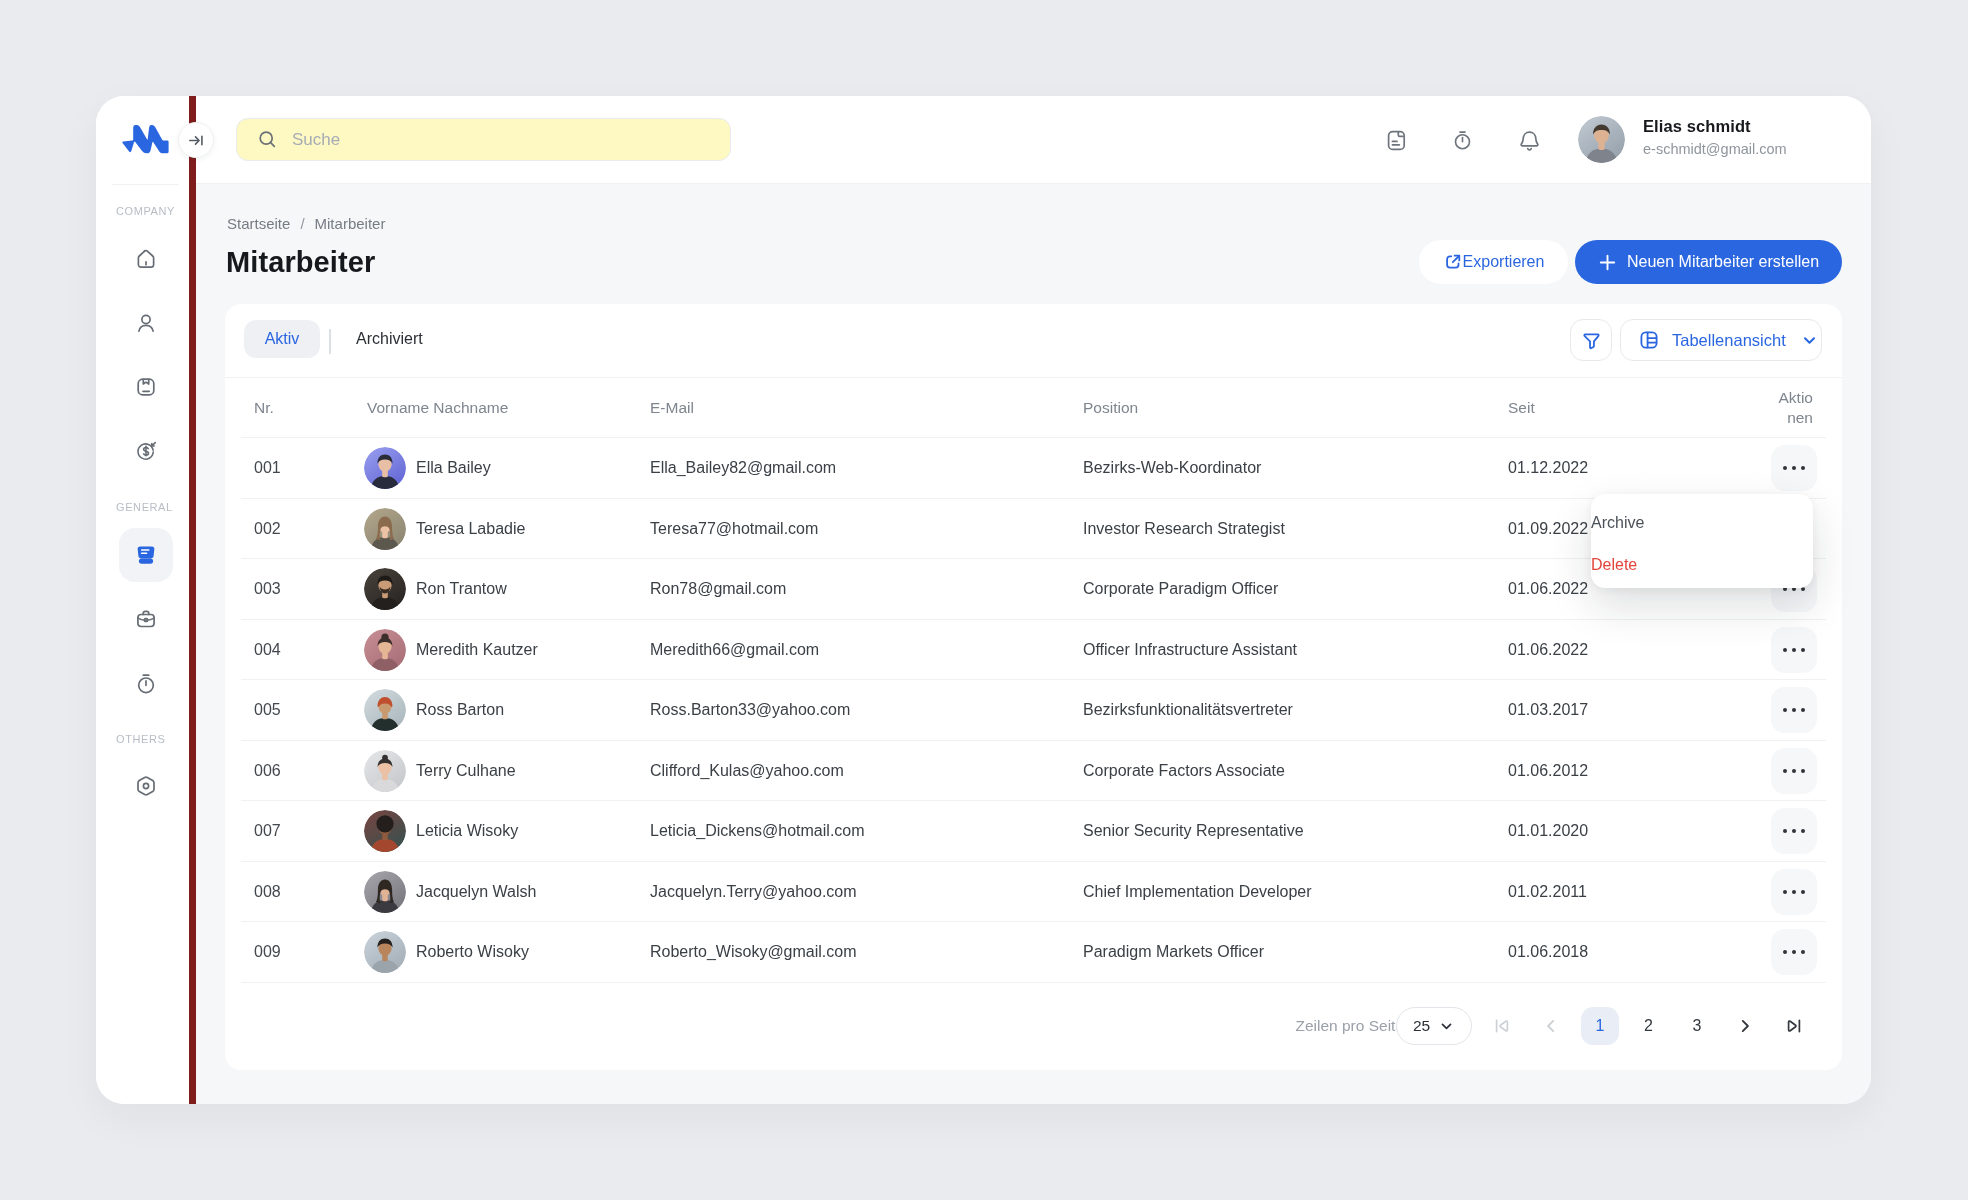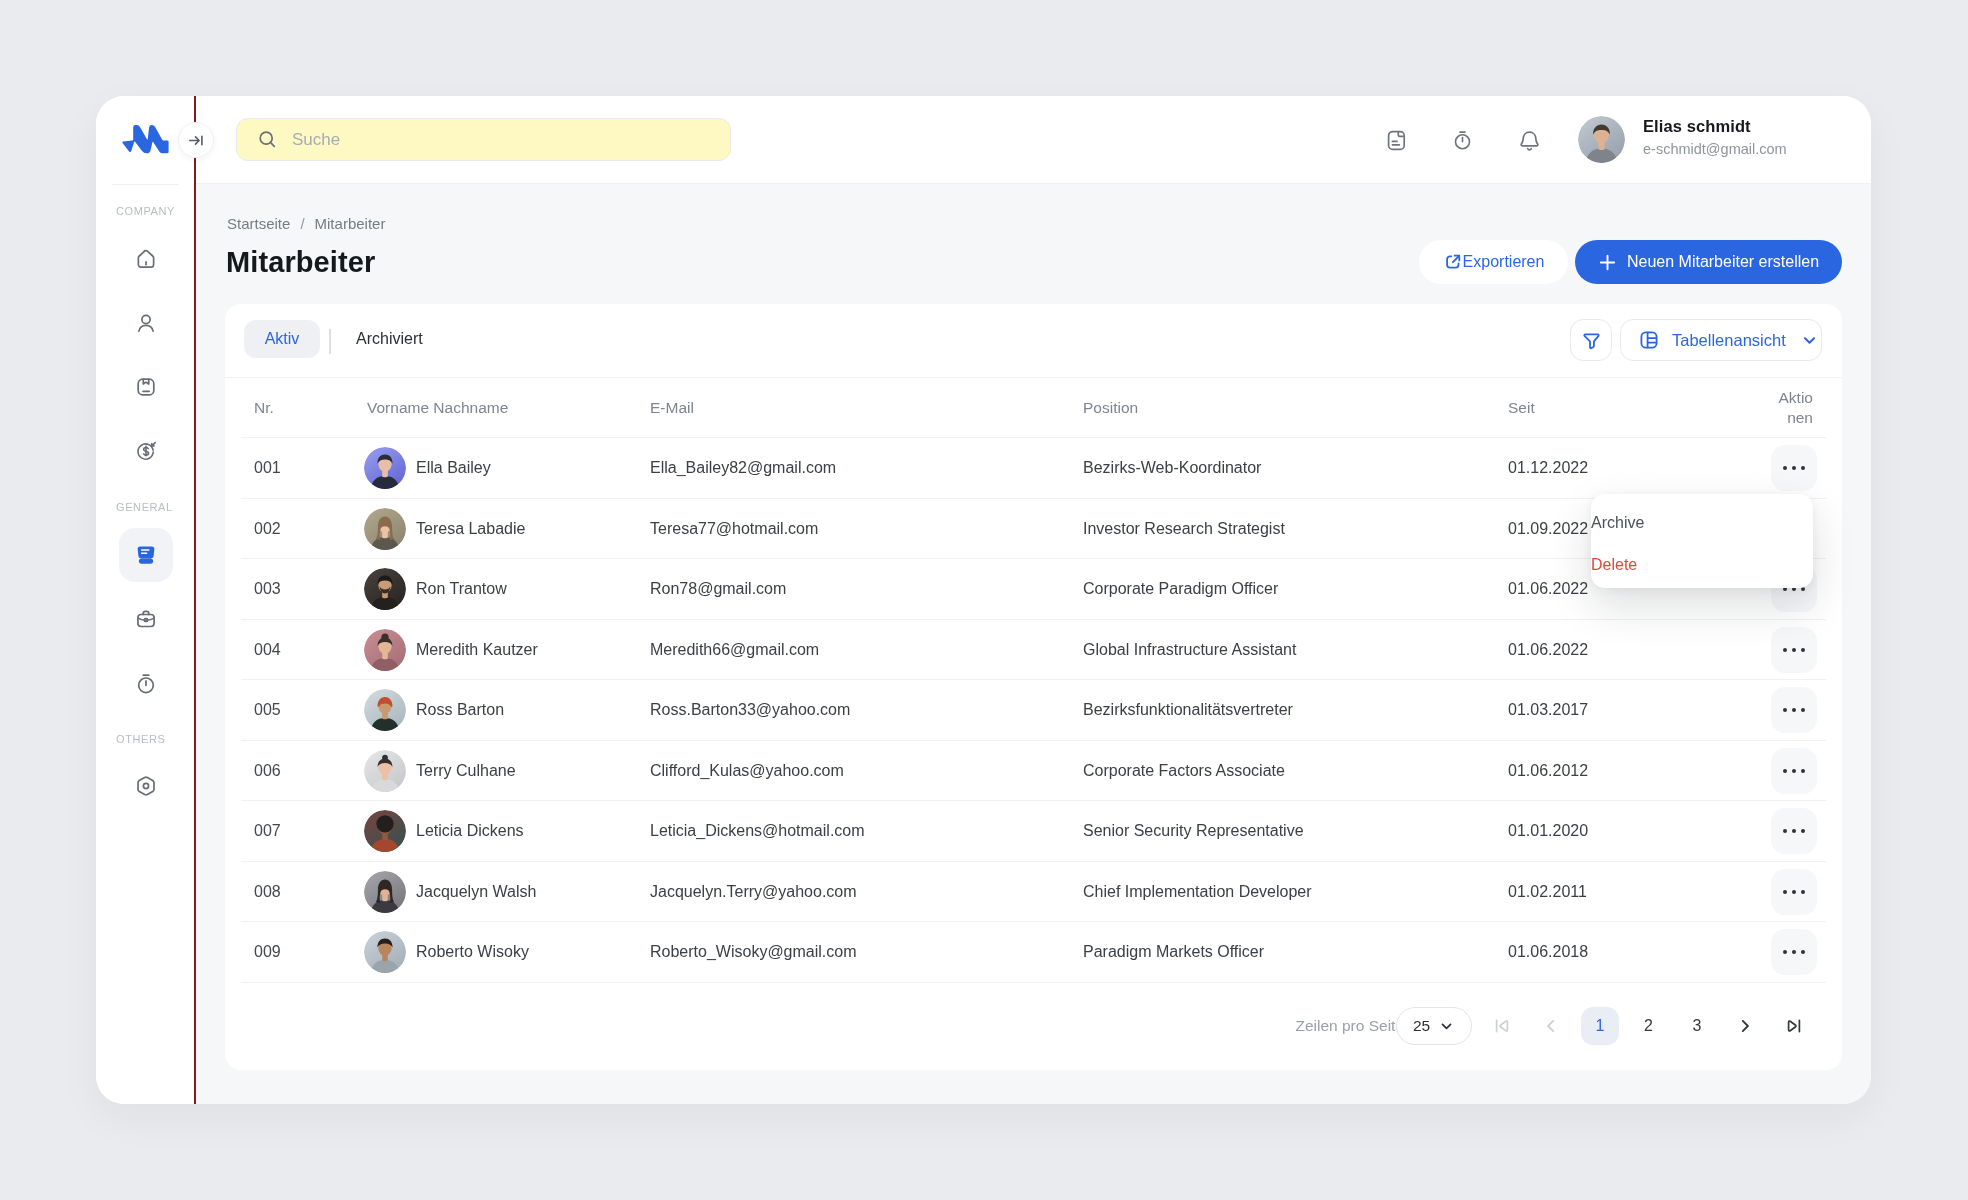--- a/index.html
+++ b/index.html
@@ -8,7 +8,7 @@
 svg { display:block; }
 .app { position:absolute; left:96px; top:96px; width:1775px; height:1008px; background:#fff; border-radius:28px; box-shadow:0 14px 40px rgba(30,36,48,.05); }
 
-.sidebar { position:absolute; left:0; top:0; width:100px; height:1008px; background:#fff; border-right:2px solid #7f1d1d; border-radius:28px 0 0 28px; }
+.sidebar { position:absolute; left:0; top:0; width:100px; height:1008px; background:#fff; border-right:7px solid #7f1d1d; border-radius:28px 0 0 28px; }
 .logo { position:absolute; left:25px; top:28px; width:48px; height:31px; }
 .side-divider { position:absolute; left:16px; top:88px; width:67px; height:1px; background:#f0f1f4; }
 .side-label { position:absolute; left:20px; width:80px; font-size:11px; letter-spacing:.6px; color:#b7bdc5; font-weight:400; }

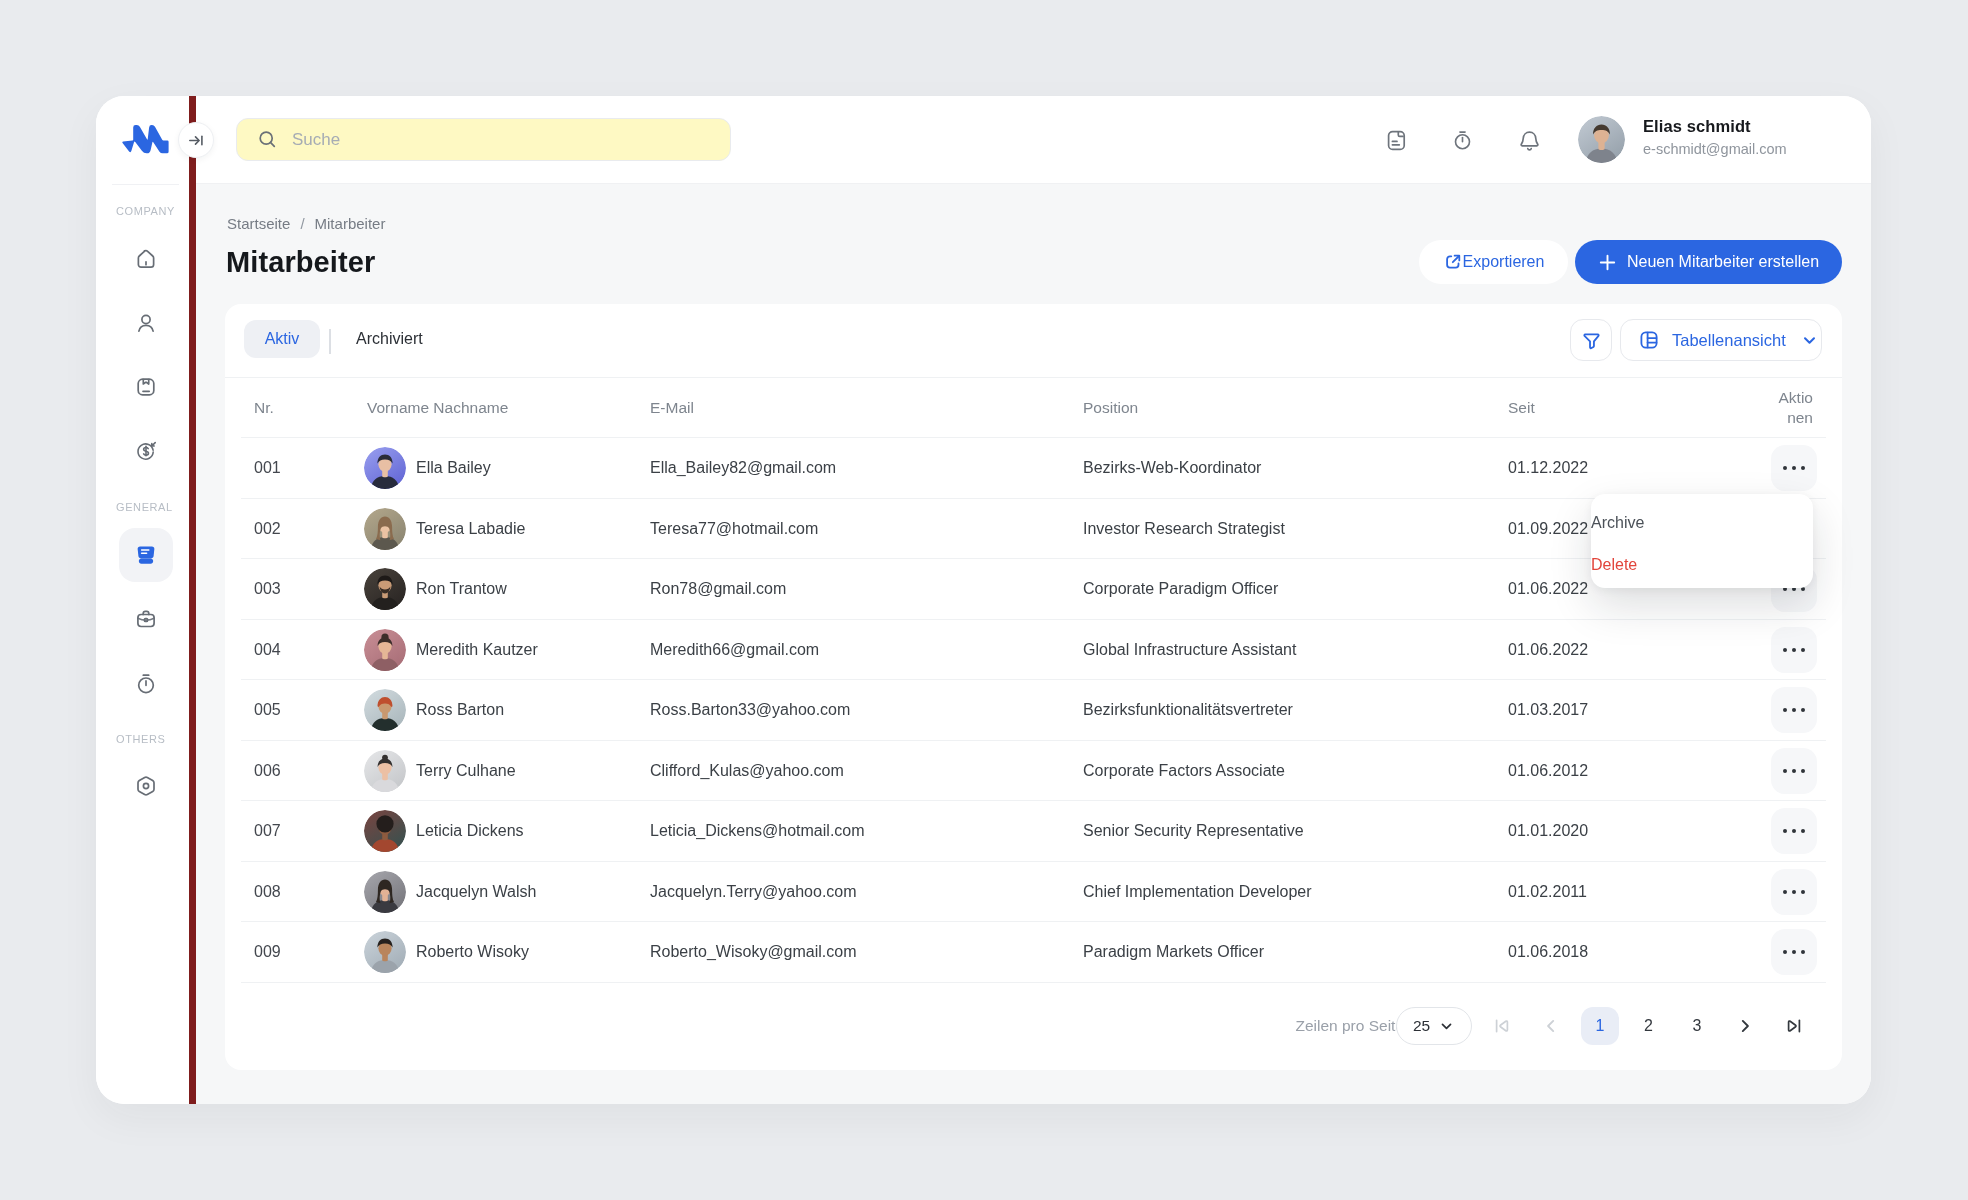--- a/index.html
+++ b/index.html
@@ -386,7 +386,7 @@
             </div>
     <div class="td c-name">Meredith Kautzer</div>
     <div class="td c-email">Meredith66@gmail.com</div>
-    <div class="td c-pos">Global Infrastructure Assistant</div>
+    <div class="td c-pos">Officer Infrastructure Assistant</div>
     <div class="td c-seit">01.06.2022</div>
     <button class="dots-btn">
               <i></i>

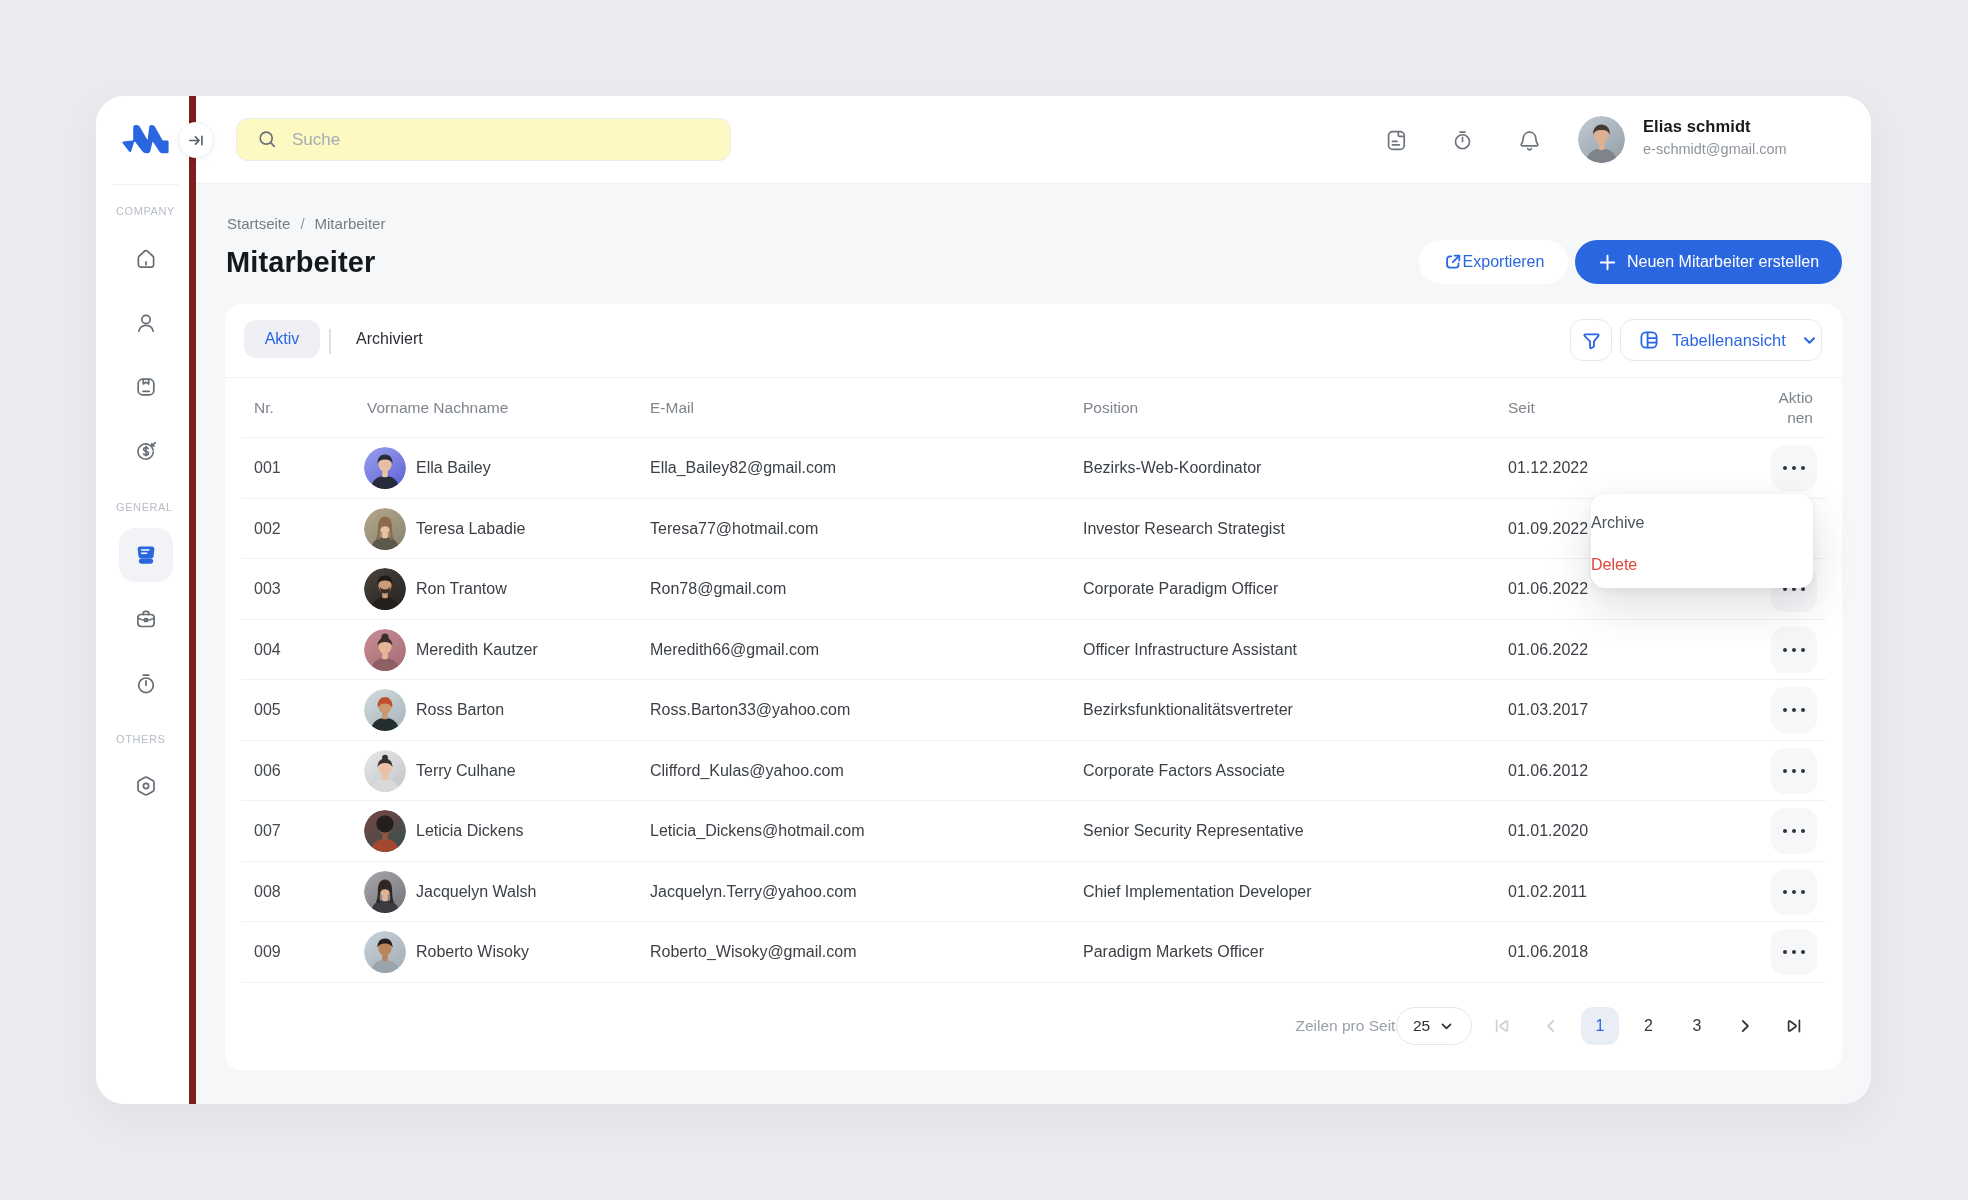--- a/index.html
+++ b/index.html
@@ -484,7 +484,7 @@
     </g>
               </svg>
             </div>
-    <div class="td c-name">Leticia Dickens</div>
+    <div class="td c-name">Leticia Wisoky</div>
     <div class="td c-email">Leticia_Dickens@hotmail.com</div>
     <div class="td c-pos">Senior Security Representative</div>
     <div class="td c-seit">01.01.2020</div>

